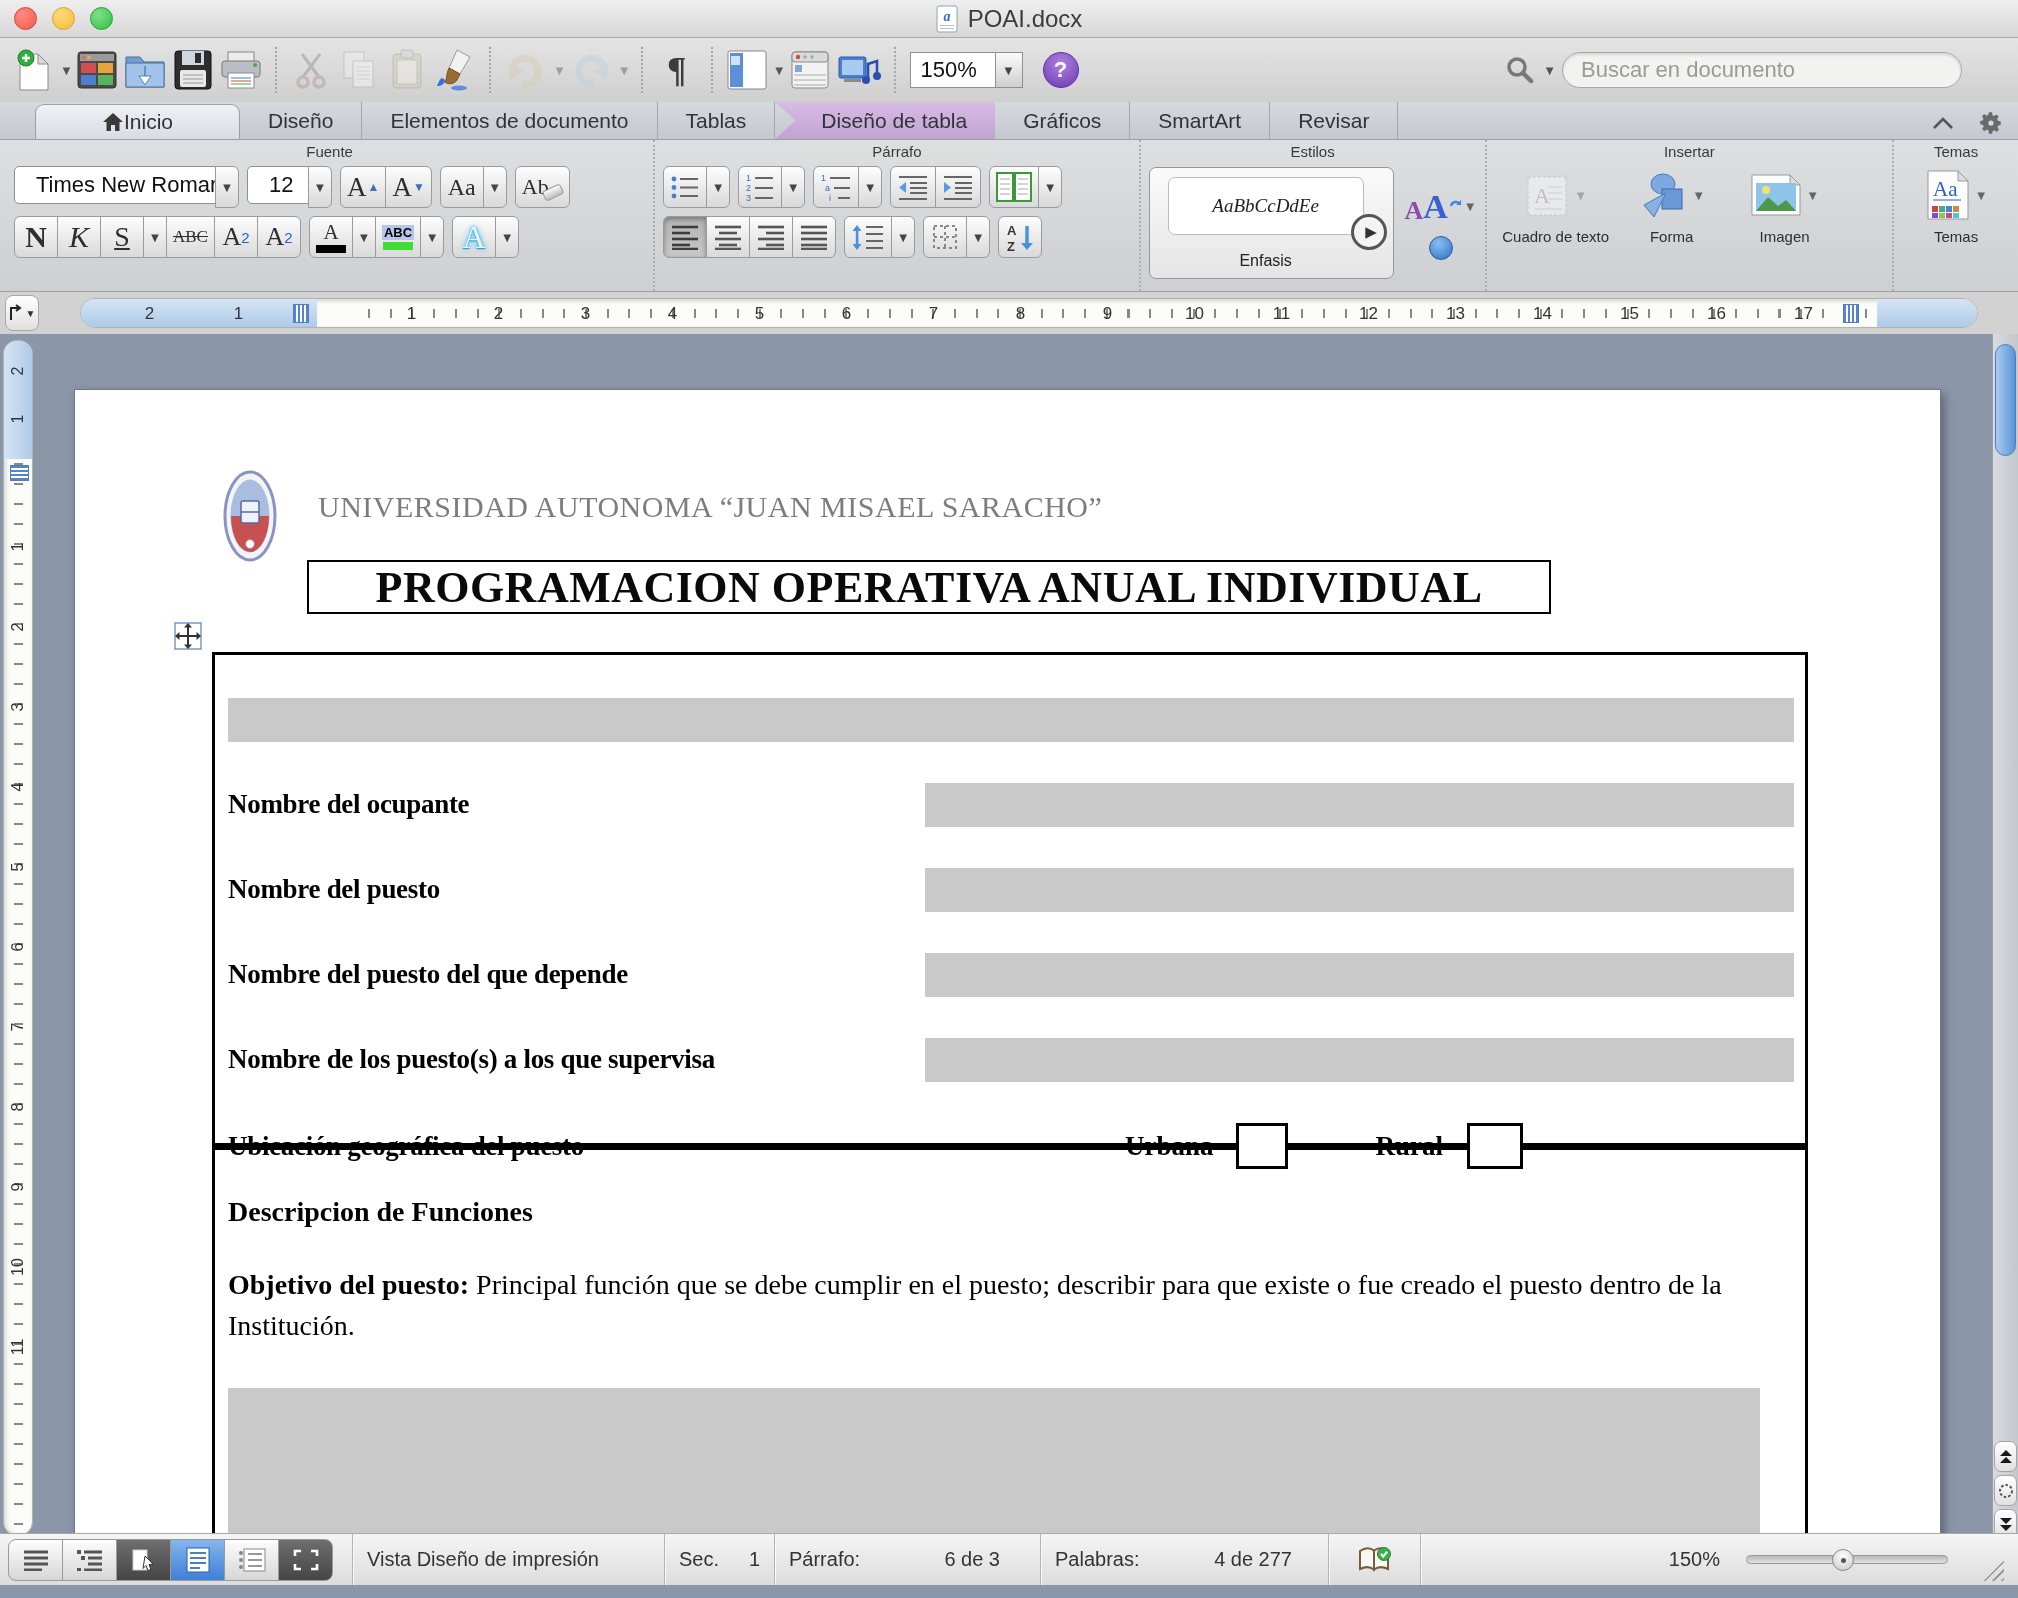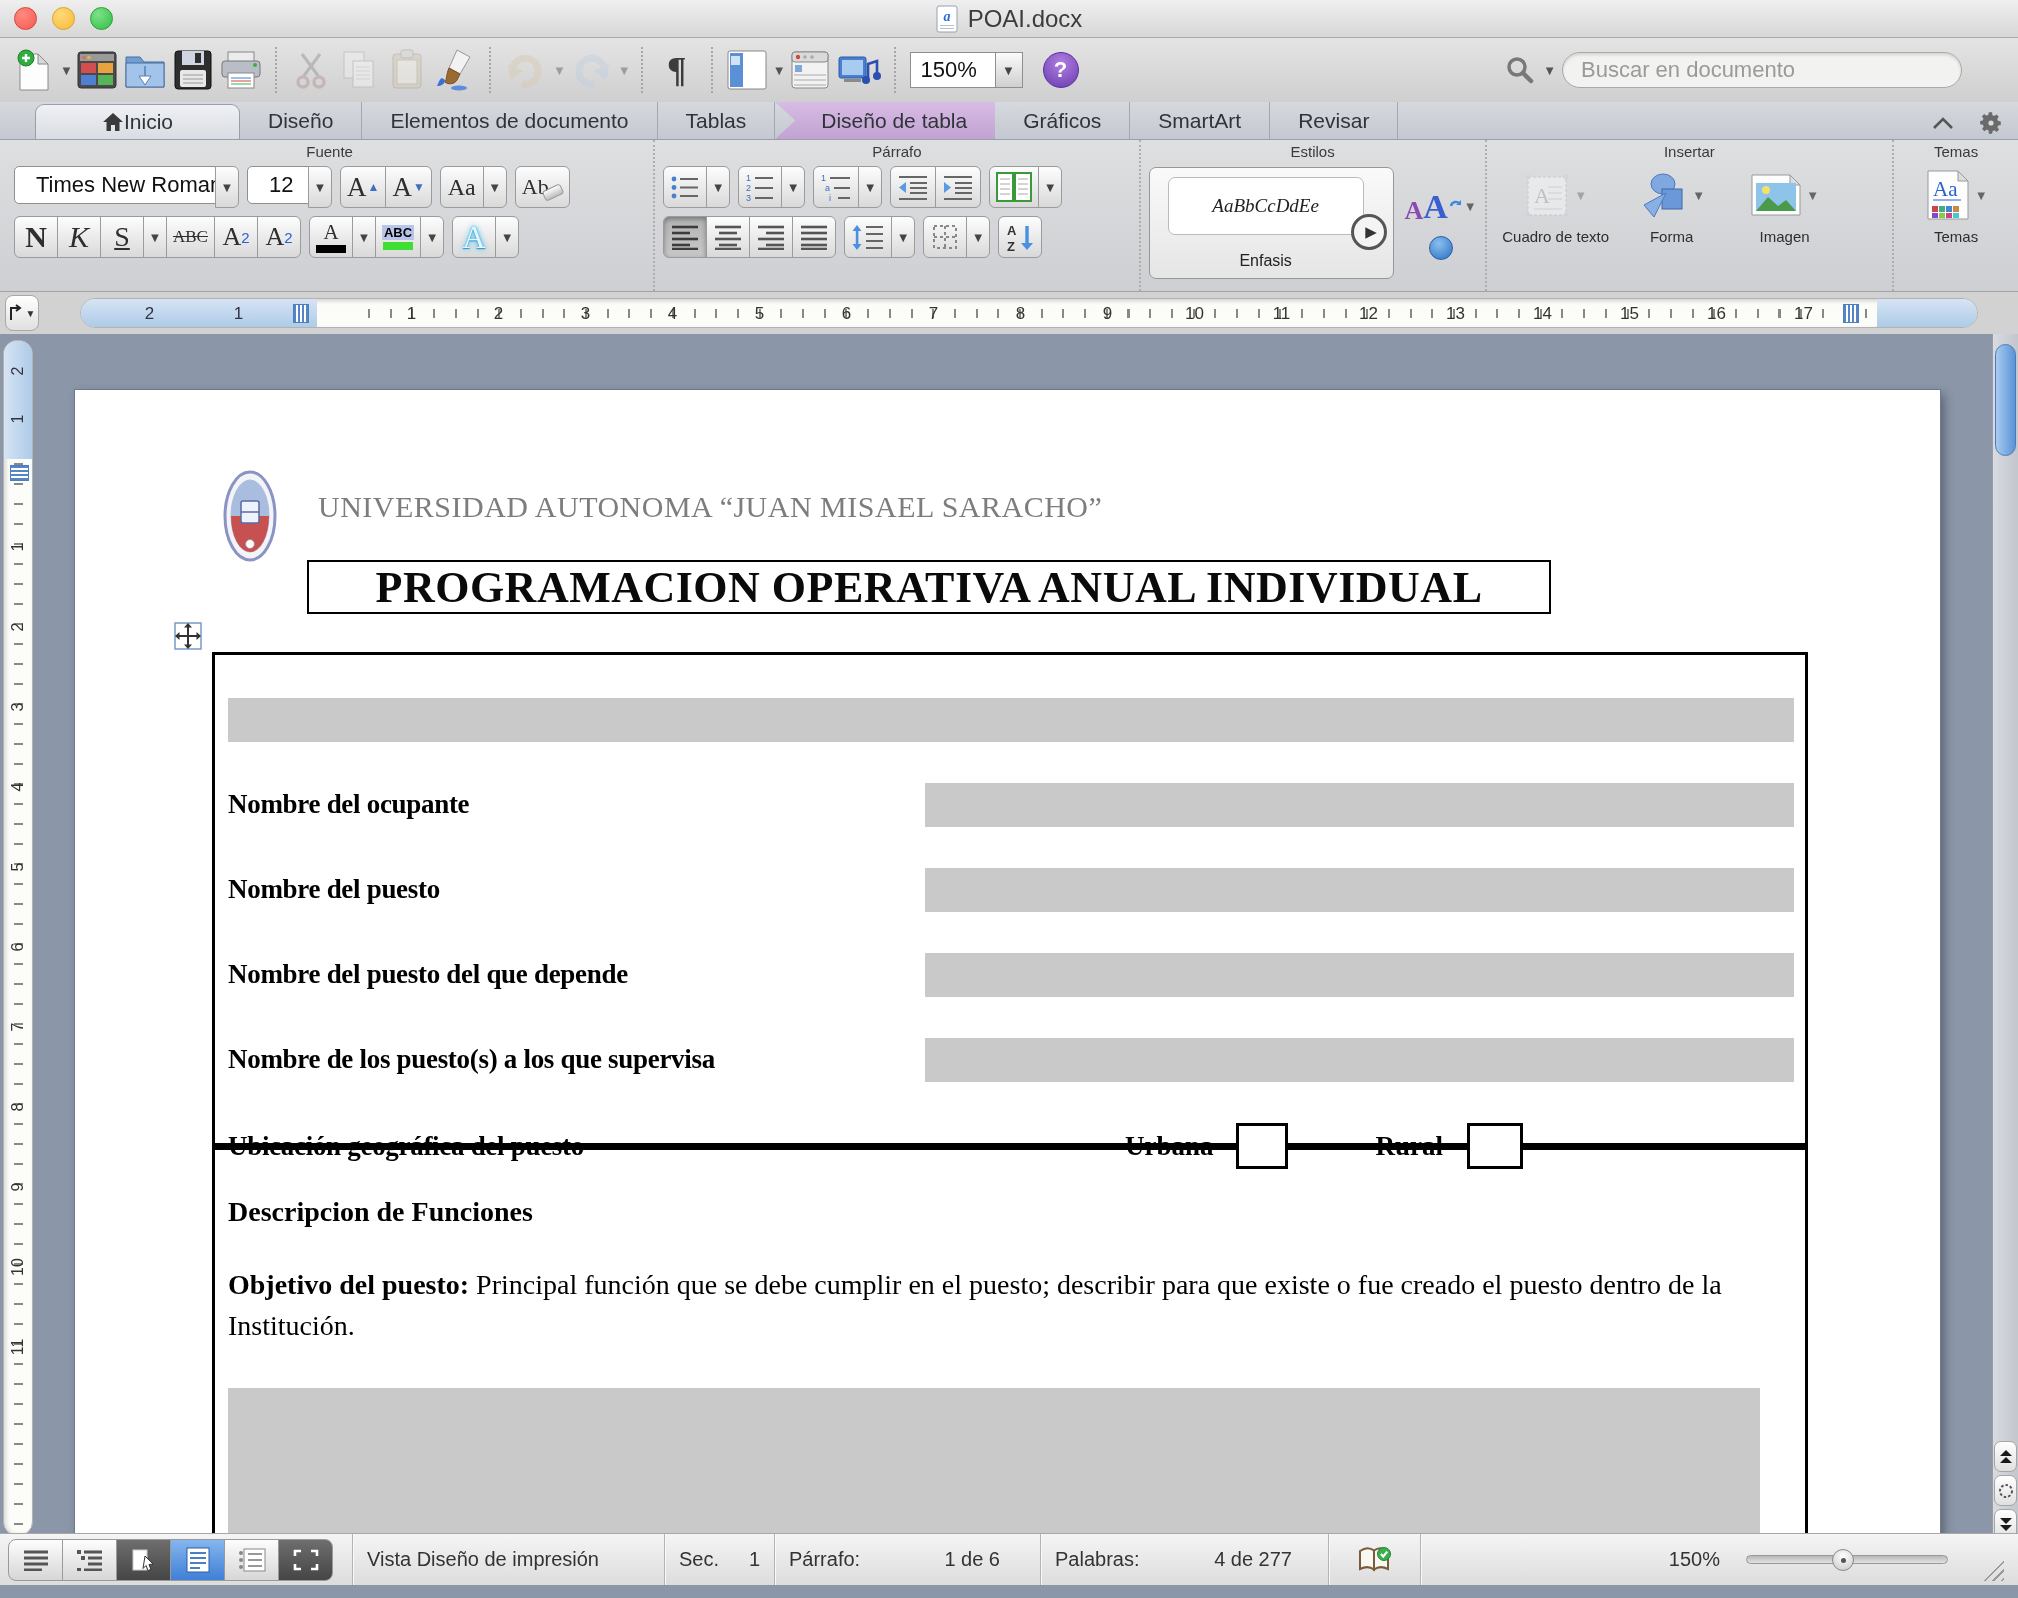--- a/index.html
+++ b/index.html
@@ -1016,7 +1016,7 @@
     </div>
   <div class="sbcell pages">
       <span>Párrafo:</span>
-      <span>1 de 6</span>
+      <span>6 de 3</span>
     </div>
   <div class="sbcell words">
       <span>Palabras:</span>

